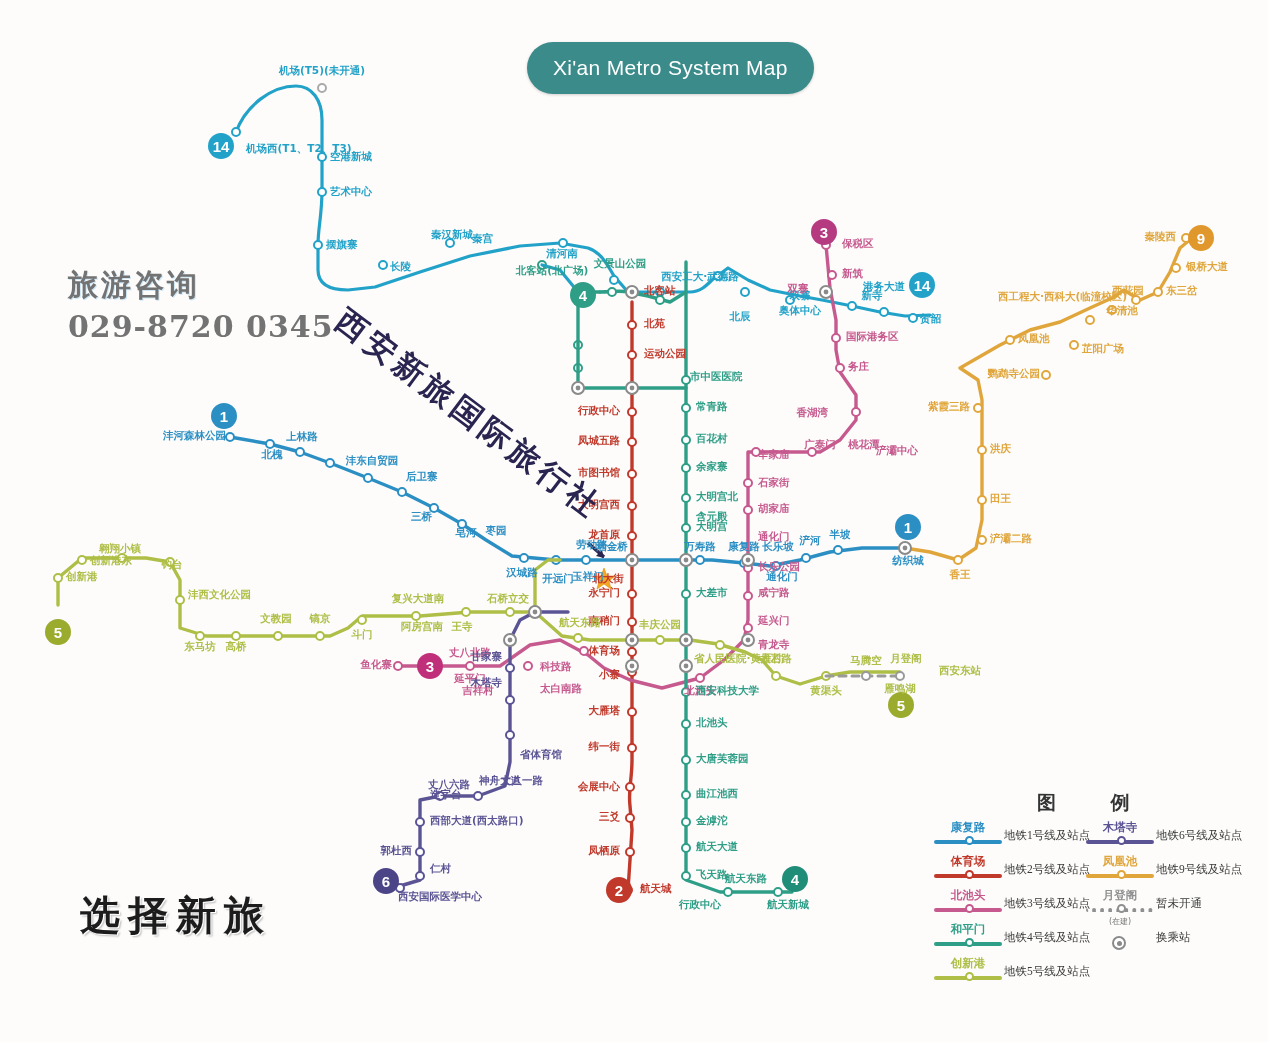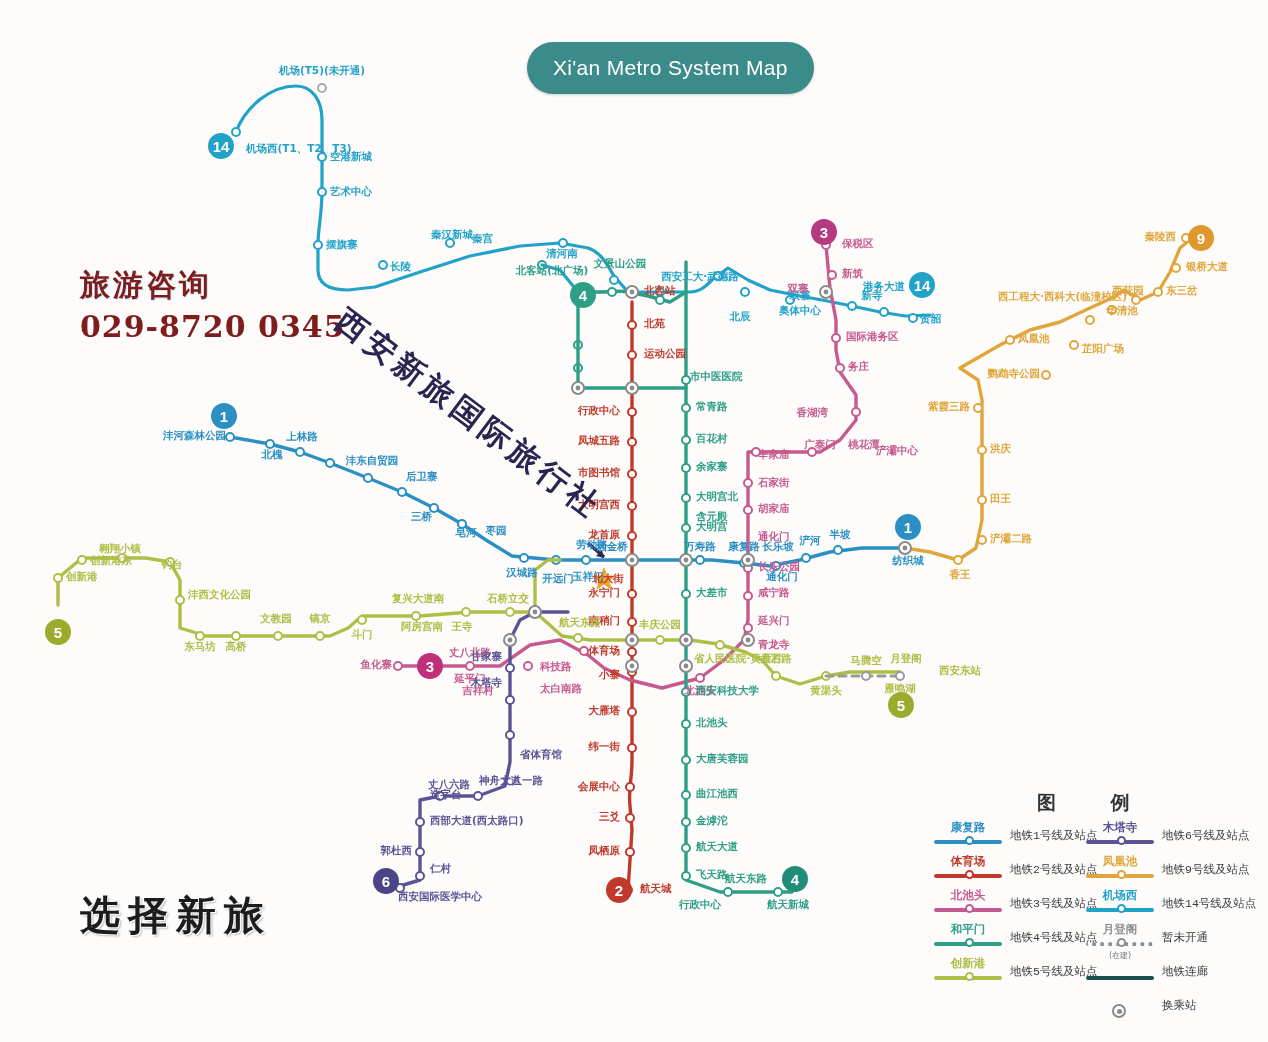--- a/index.html
+++ b/index.html
@@ -28,7 +28,7 @@
   .title-en{color:#fff;font-size:21px;font-weight:normal;letter-spacing:.3px;}
 
   
-  .tourist-info{position:absolute;left:80px;top:265px;color:#7f1d1d;}
+  .tourist-info{position:absolute;left:68px;top:265px;color:#737373;}
   .tourist-title{font-size:30px;font-weight:bold;letter-spacing:3px;
     font-family:"DejaVu Sans","Liberation Sans",sans-serif;
     text-shadow:1px 1px 0 #cfe8f8;}

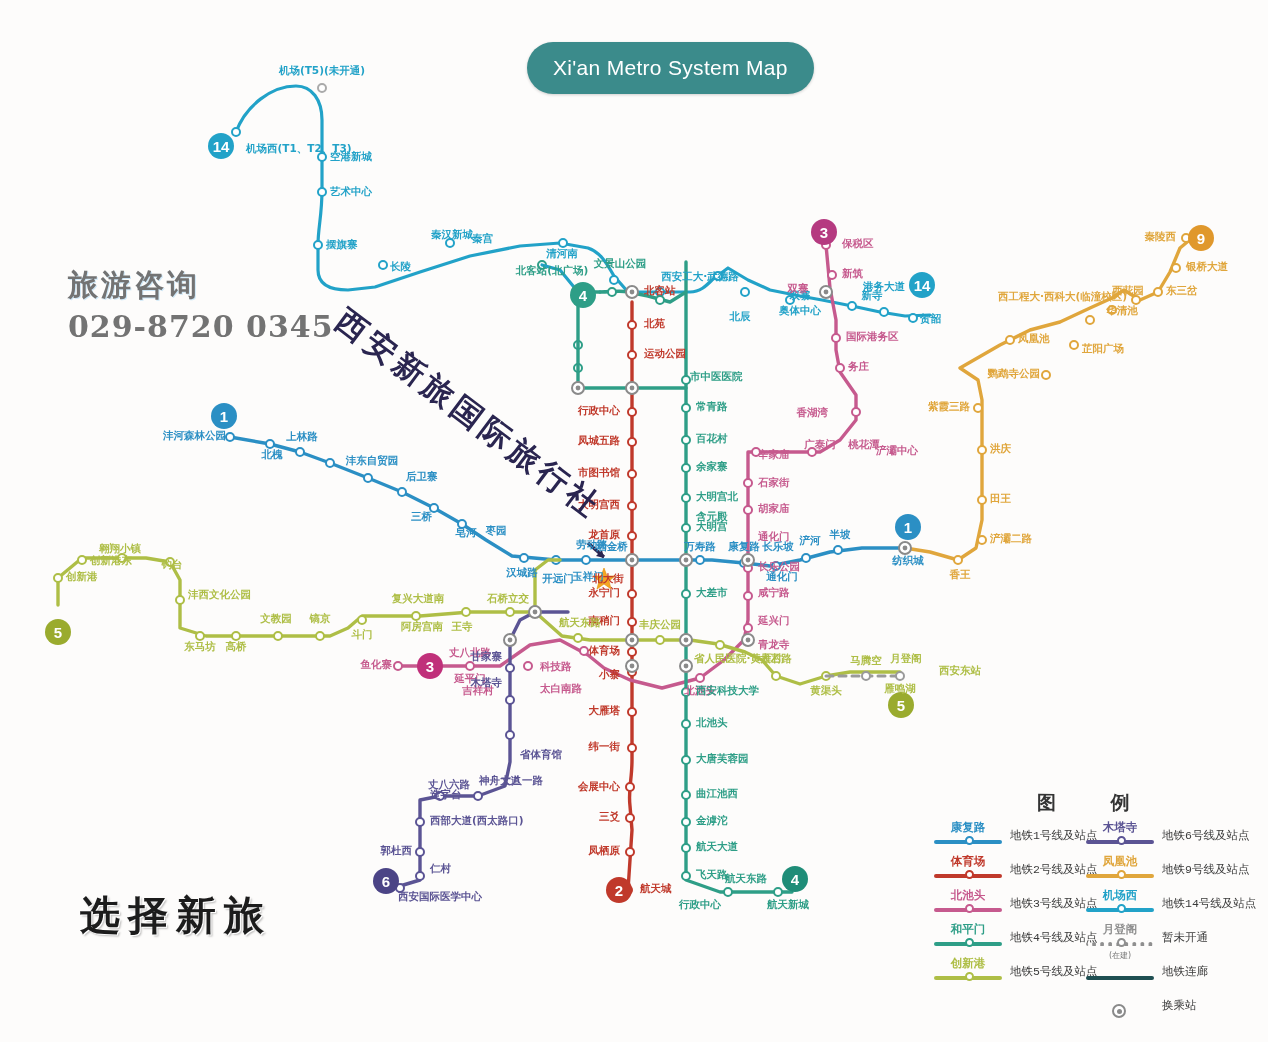--- a/index.html
+++ b/index.html
@@ -73,8 +73,8 @@
     font-family:"DejaVu Sans","Liberation Sans",sans-serif;}
   .legend-sub{position:absolute;left:0;top:30px;width:72px;text-align:center;
     font-size:8px;color:#777;font-family:"DejaVu Sans","Liberation Sans",sans-serif;}
-  .legend-desc{font-size:11.5px;color:#3a3a3a;white-space:nowrap;margin-left:6px;
-    font-family:Liberation Mono, monospace;}
+  .legend-desc{font-size:11.5px;color:#3a3a3a;white-space:nowrap;
+    font-family:Liberation Serif, serif;}
   .legend-xfer-icon{position:absolute;left:28px;top:16px;width:14px;height:14px;
     border-radius:50%;background:#fff;border:2px solid #8a8a8a;box-sizing:border-box;}
   .legend-xfer-icon::after{content:"";position:absolute;left:2.5px;top:2.5px;

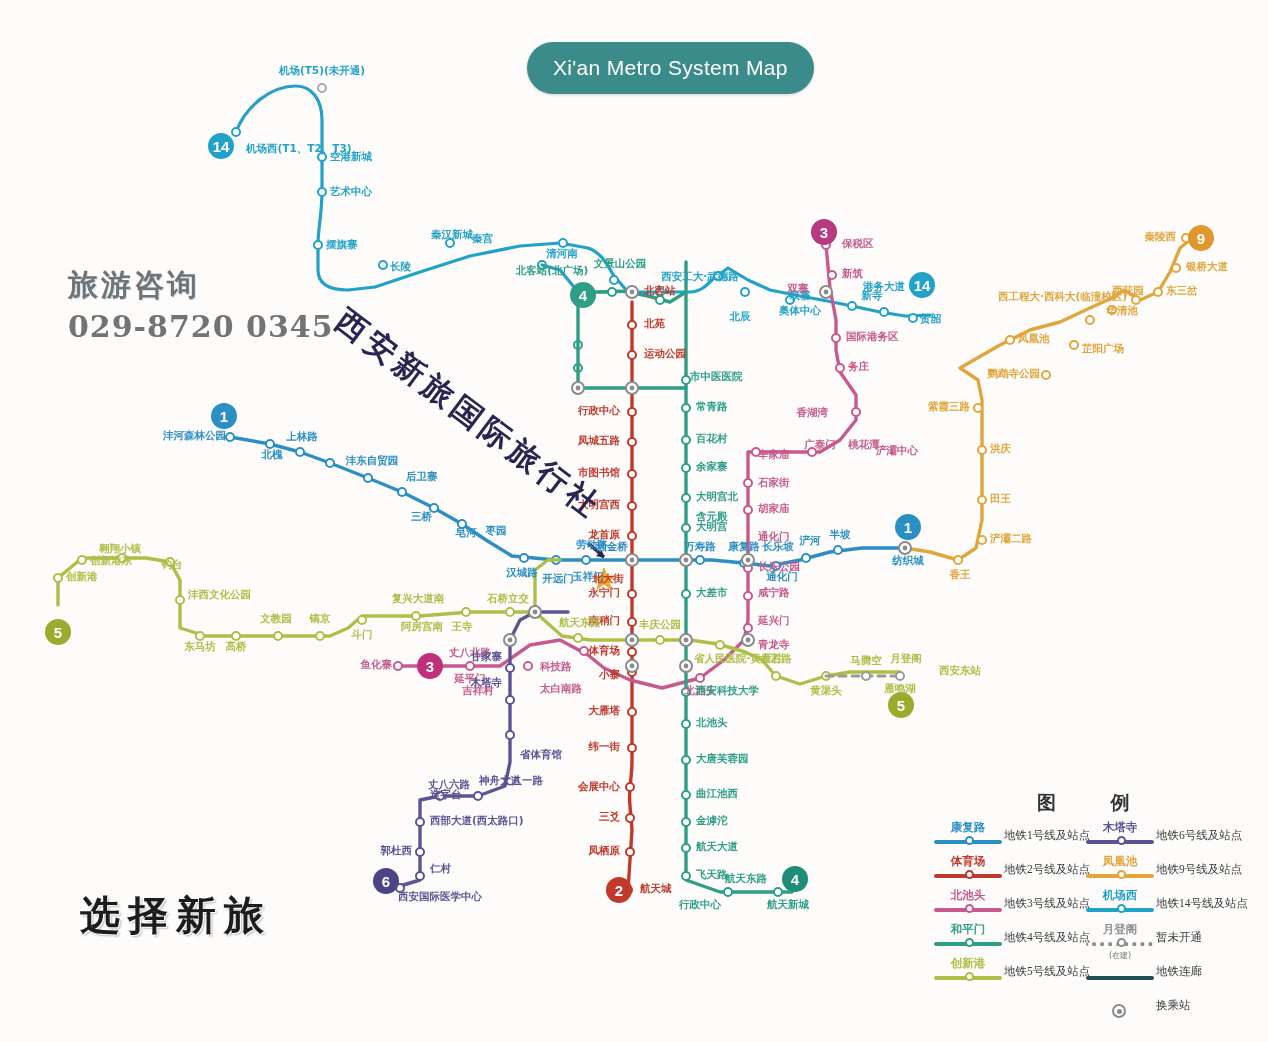--- a/index.html
+++ b/index.html
@@ -628,14 +628,6 @@
         </div>
         <div class="legend-row">
           <div class="legend-sample">
-            <div class="legend-stn" style="color: rgb(34, 162, 200);">机场西</div>
-            <div class="legend-line" style="background: rgb(34, 162, 200);"></div>
-            <div class="legend-dot" style="border-color: rgb(34, 162, 200);"></div>
-          </div>
-          <div class="legend-desc">地铁14号线及站点</div>
-        </div>
-        <div class="legend-row">
-          <div class="legend-sample">
             <div class="legend-stn" style="color: rgb(143, 143, 143);">月登阁</div>
             <div class="legend-line dashed" style="border-top-color: rgb(143, 143, 143);"></div>
             <div class="legend-dot" style="border-color: rgb(143, 143, 143);"></div>

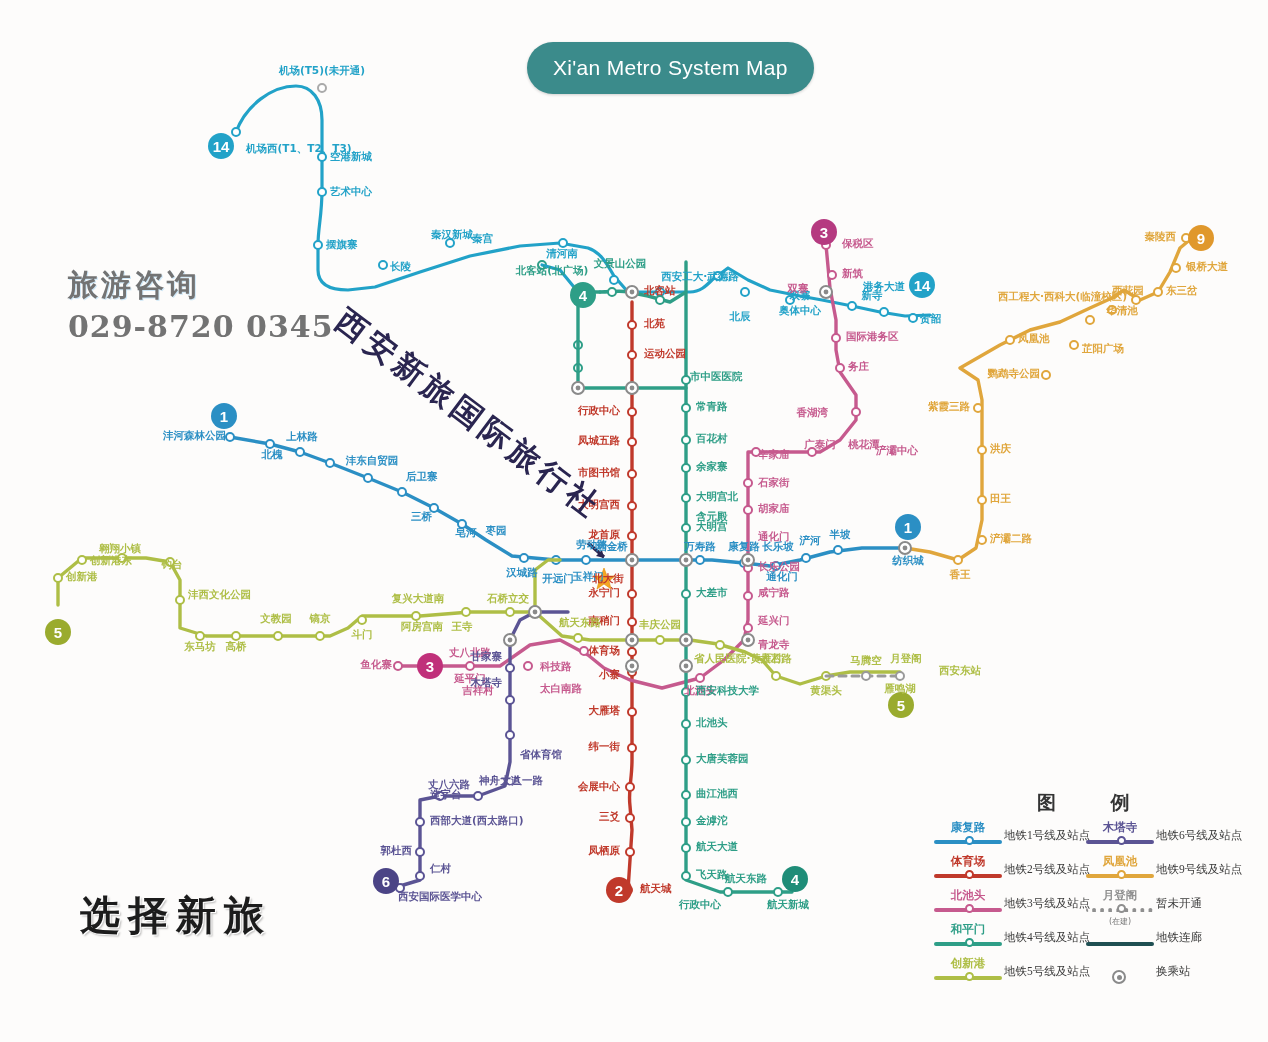--- a/index.html
+++ b/index.html
@@ -637,12 +637,6 @@
         </div>
         <div class="legend-row">
           <div class="legend-sample">
-            <div class="legend-line" style="background: rgb(31, 79, 82);"></div>
-          </div>
-          <div class="legend-desc">地铁连廊</div>
-        </div>
-        <div class="legend-row">
-          <div class="legend-sample">
             <div class="legend-xfer-icon"></div>
           </div>
           <div class="legend-desc">换乘站</div>

